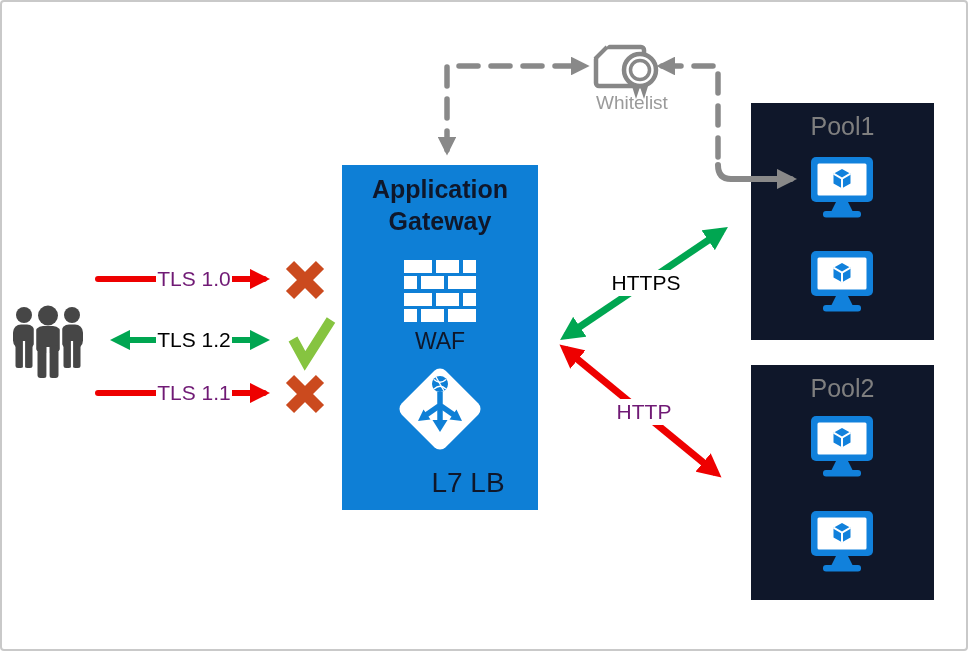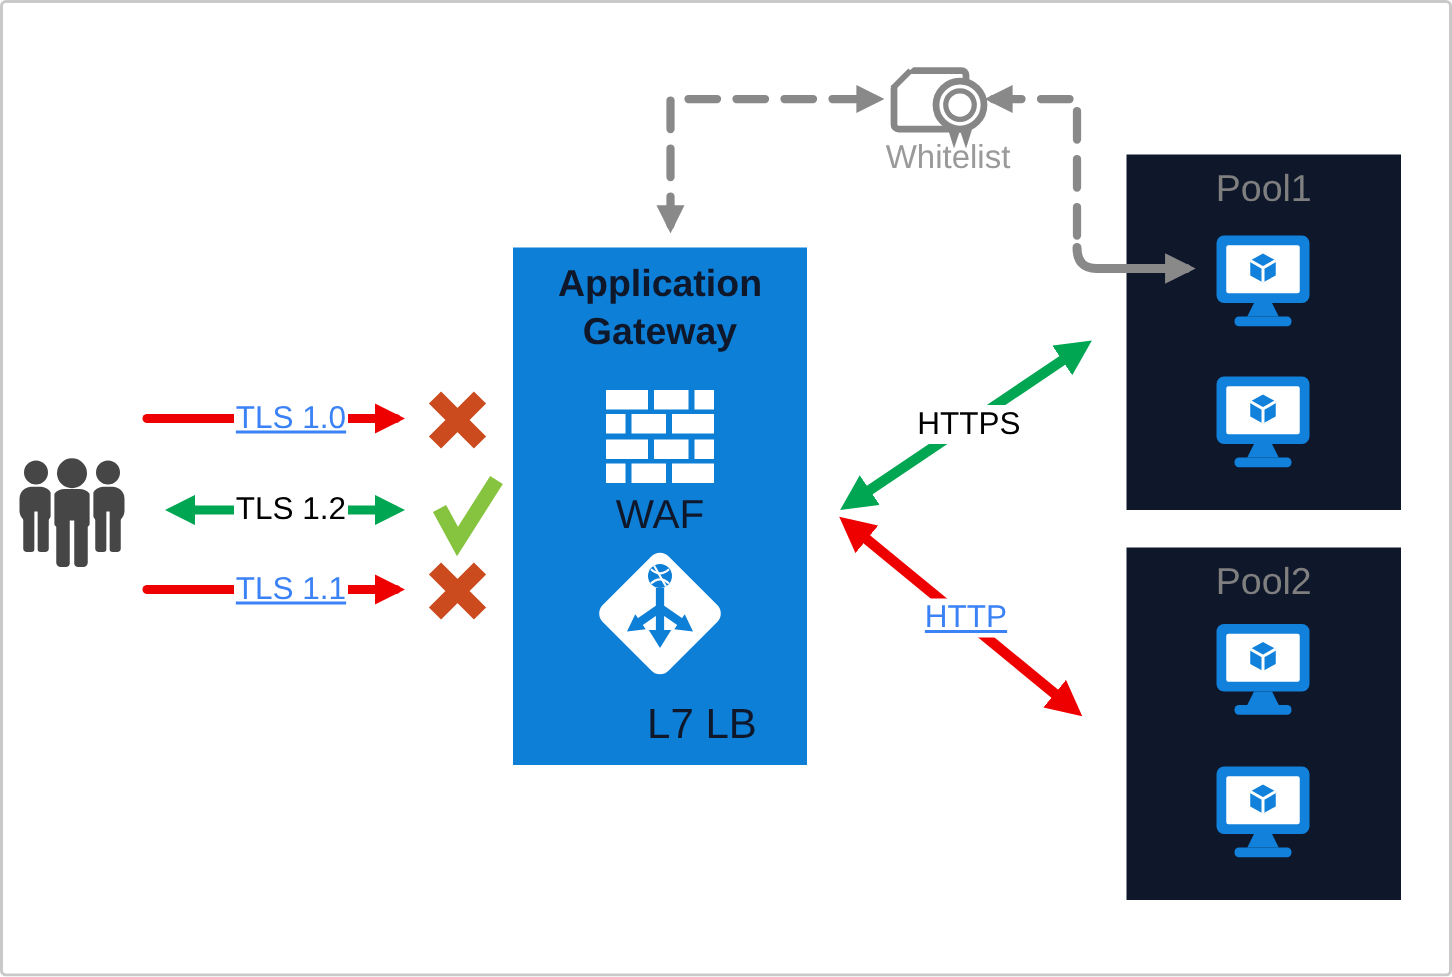--- a/index.html
+++ b/index.html
@@ -30,7 +30,7 @@
   
   .pool{left:749px;width:183px;background:#0f172a;}
   .pool-label{margin-top:9px;text-align:center;font-size:25px;color:#7f7f7f;}
-  .wl-label{left:584px;top:90px;width:92px;text-align:center;font-size:22px;color:#9a9a9a;}
+  .wl-label{left:584px;top:90px;width:92px;text-align:center;font-size:19px;color:#9a9a9a;}
 </style>
 </head>
 <body>

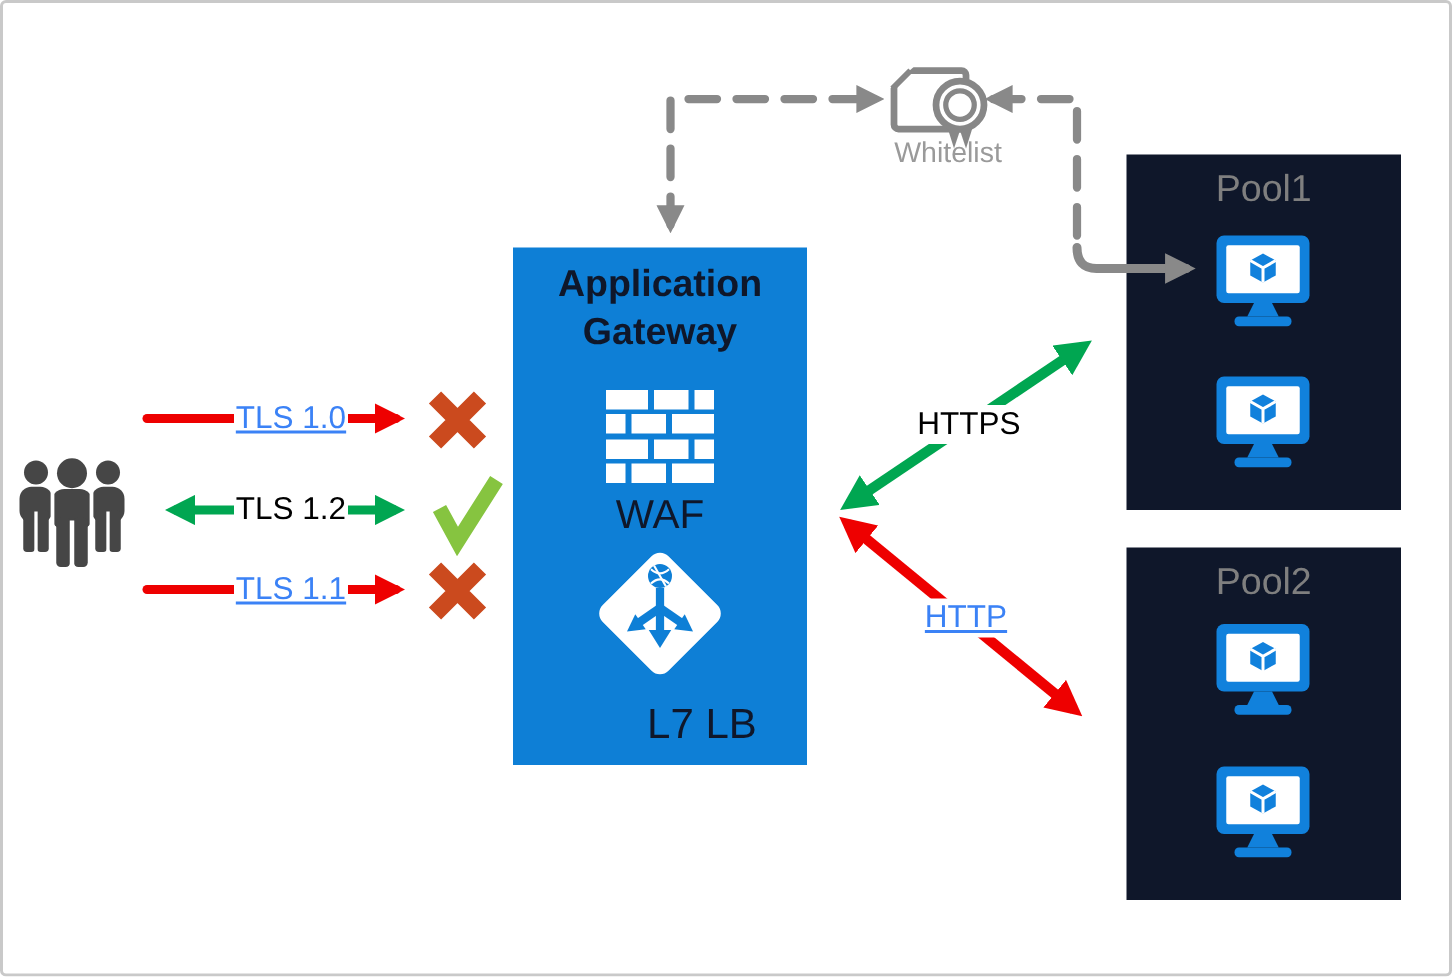--- a/index.html
+++ b/index.html
@@ -14,7 +14,7 @@
     position:absolute;background:#fff;text-align:center;
     font-size:21px;line-height:26px;white-space:nowrap;
   }
-  .red{color:#3b82f6;text-decoration:underline;}
+  .red{color:#701a75;}
   .green{color:#000000;}
   
   .gw{

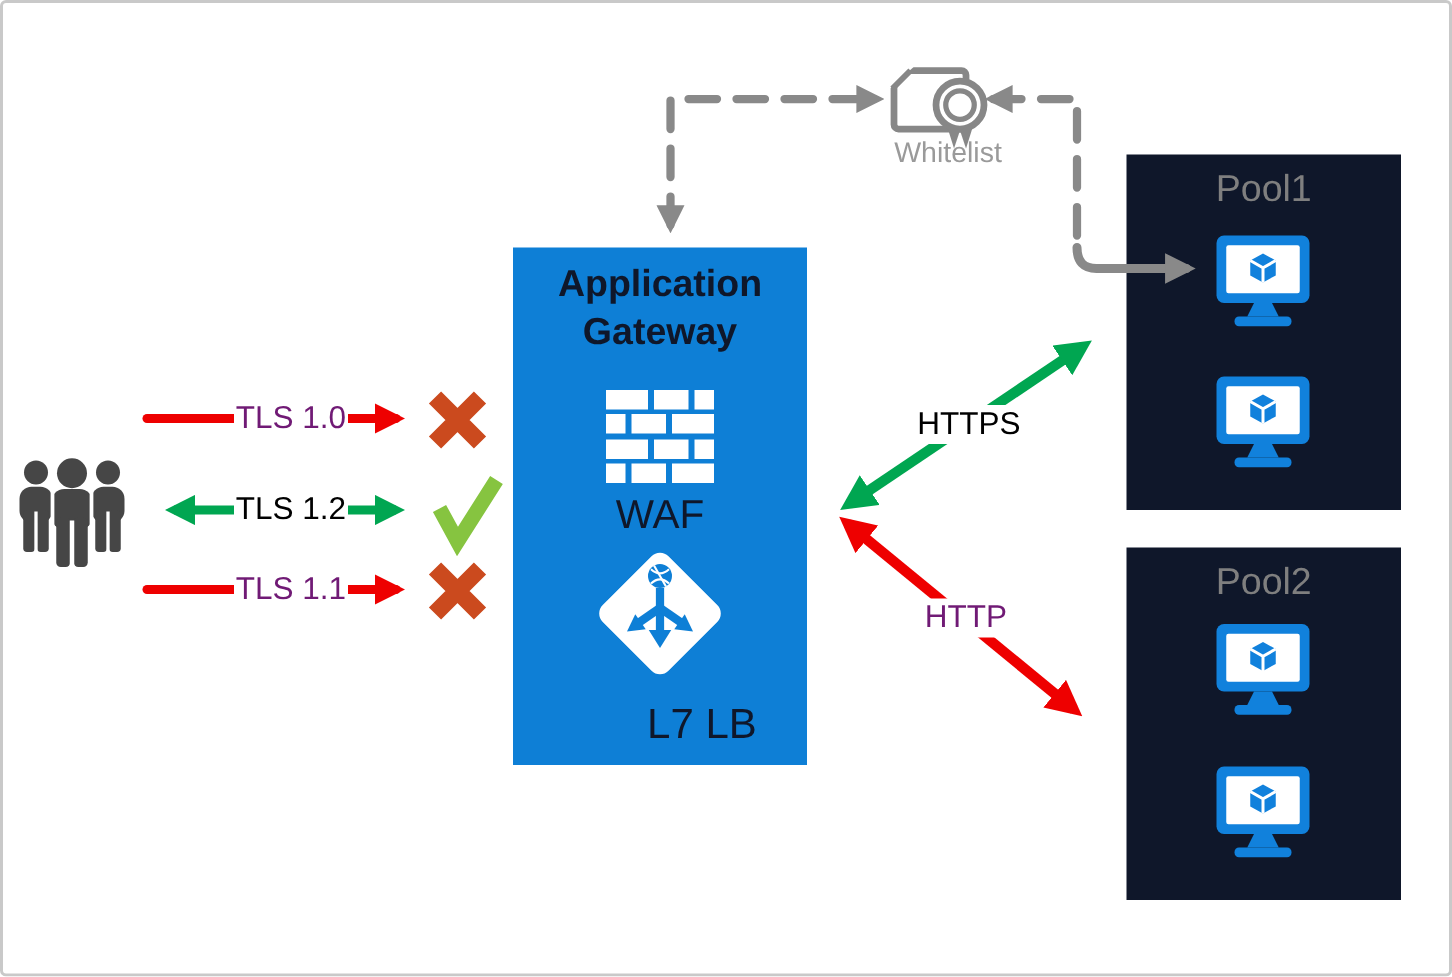--- a/index.html
+++ b/index.html
@@ -25,7 +25,7 @@
   .waf-icon{left:62px;top:95px;width:72px;height:62px;display:flex;flex-direction:column;justify-content:space-between;}
   .waf-row{display:flex;justify-content:space-between;height:13px;}
   .brick{background:#fff;height:13px;}
-  .gw-waf-label{left:0;top:163px;width:100%;font-size:27px;}
+  .gw-waf-label{left:0;top:163px;width:100%;font-size:23px;}
   .gw-lb-label{left:0;top:302px;width:100%;font-size:28px;padding-left:28px;}
   
   .pool{left:749px;width:183px;background:#0f172a;}

